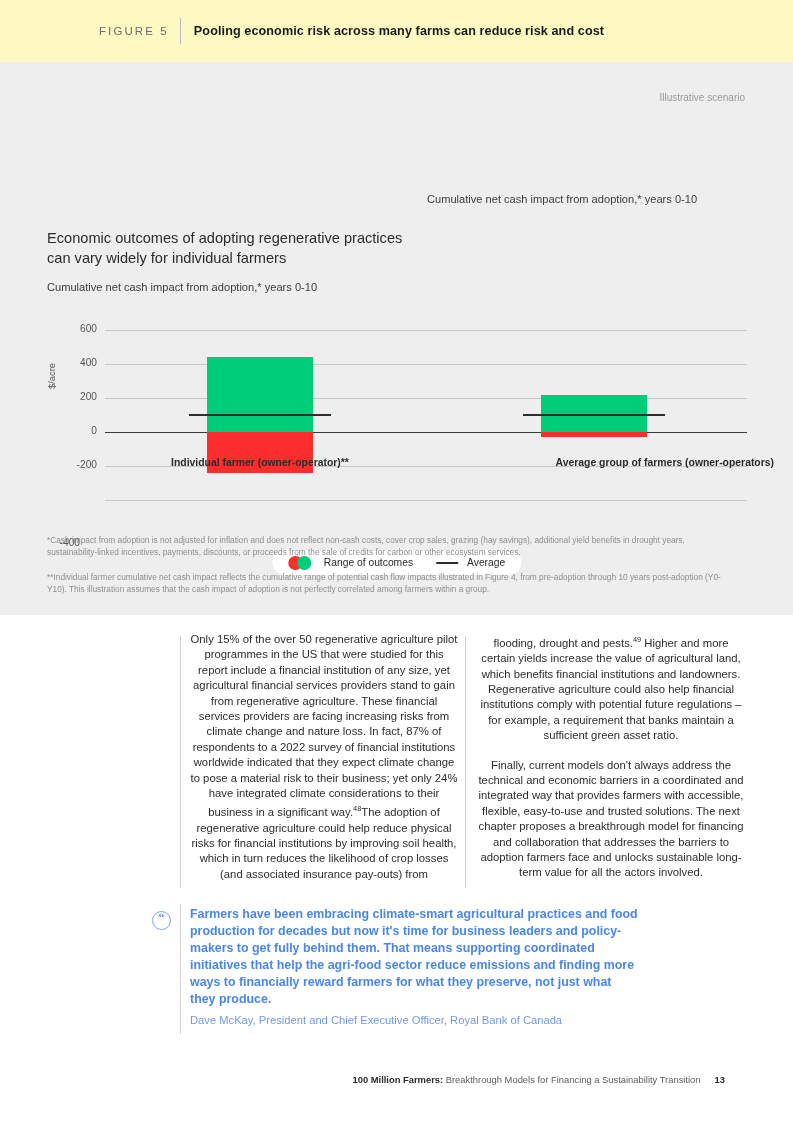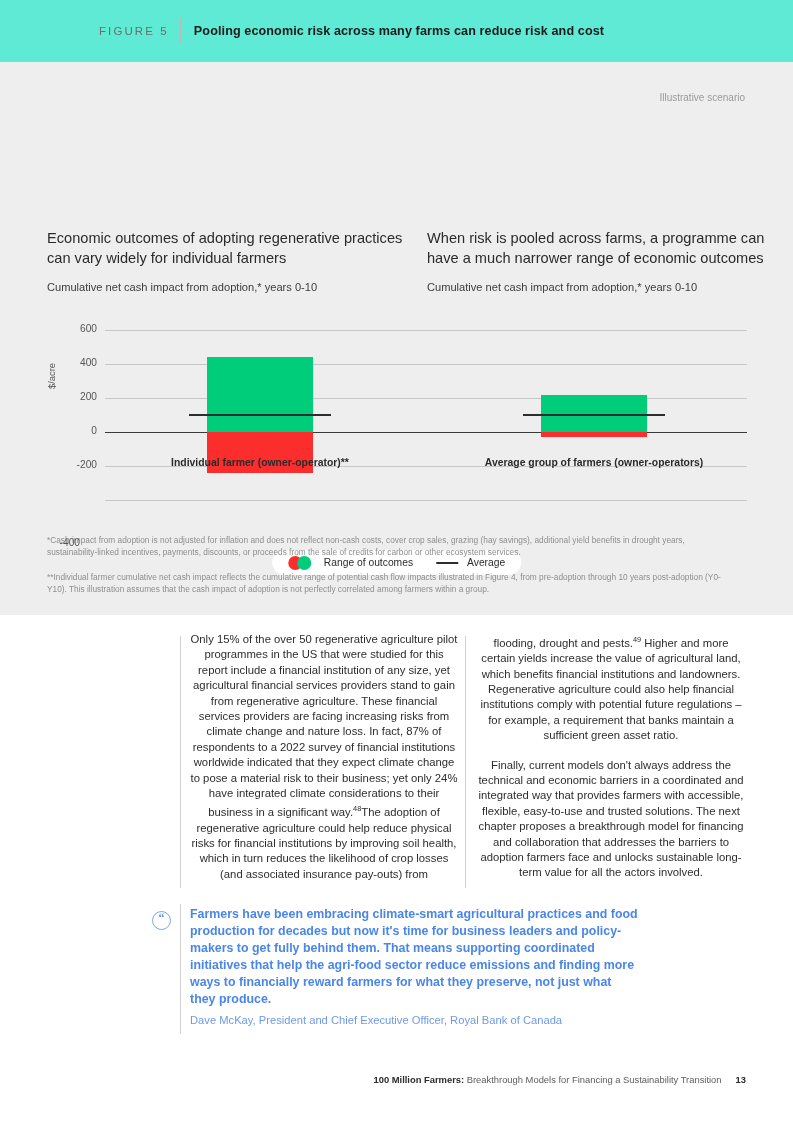--- a/index.html
+++ b/index.html
@@ -14,7 +14,7 @@
   
   .fig-header {
     position: absolute; left: 0; top: 0; width: 793px; height: 62px;
-    background: #5eead4;
+    background: #fef9c3;
     display: flex; align-items: center;
   }
   .fig-label {

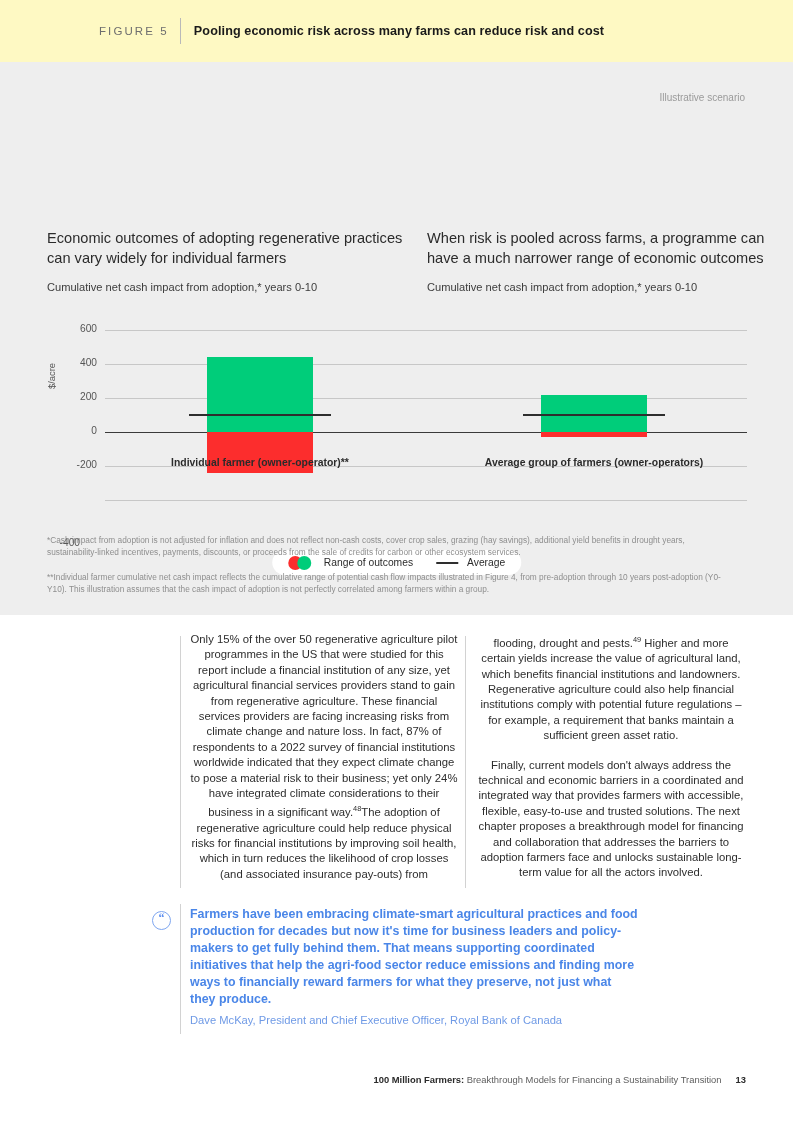--- a/index.html
+++ b/index.html
@@ -153,7 +153,6 @@
     </div>
 
     <div class="chart-head right">
-      <div class="ch-title">When risk is pooled across farms, a programme can have a much narrower range of economic outcomes</div>
       <div class="ch-sub">Cumulative net cash impact from adoption,* years 0-10</div>
     </div>
 

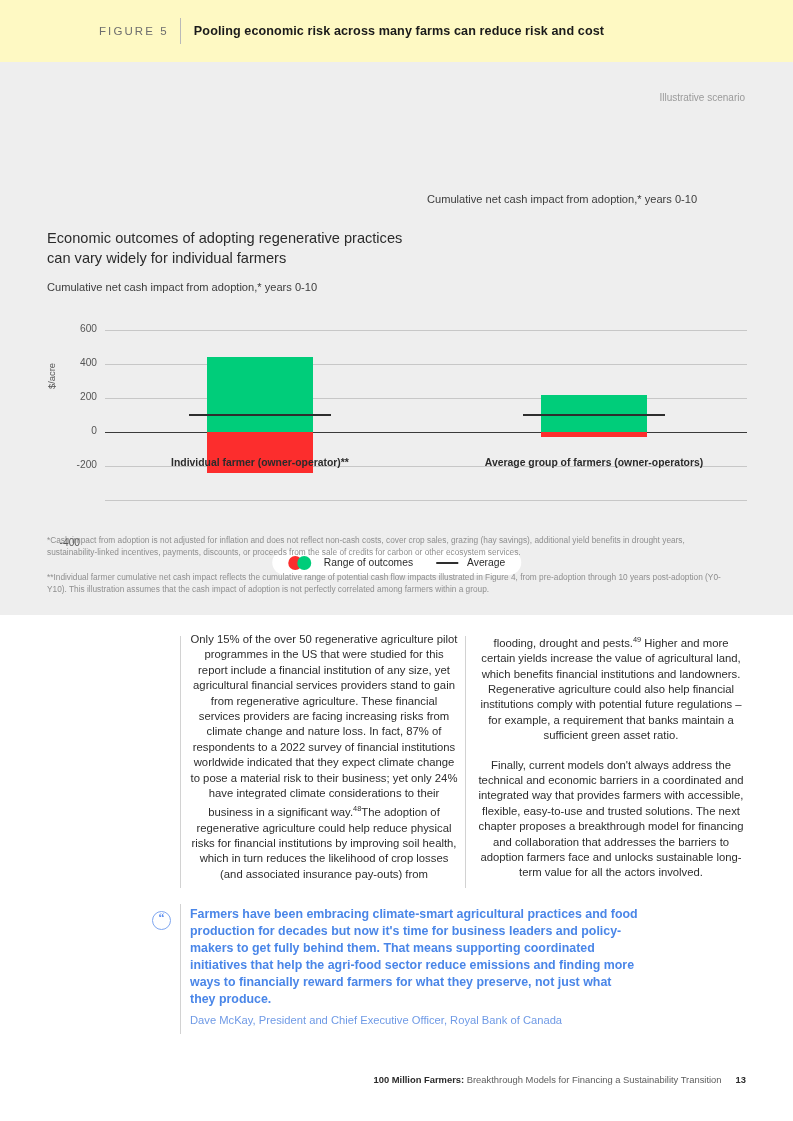--- a/index.html
+++ b/index.html
@@ -177,7 +177,7 @@
         <div class="bar pos" style="left: 541px; width: 106px; top: 333.45px; height: 36.55px;"></div>
         <div class="bar neg" style="left: 541px; width: 106px; top: 370px; height: 5.1px;"></div>
         <div class="avgline" style="left: 523px; width: 142px; top: 352.15px;"></div>
-        <div class="xtick" style="left: 414px; width: 360px;">Average group of farmers (owner-operators)</div>
+        <div class="xtick" style="left: 414px; width: 360px; text-align: right;">Average group of farmers (owner-operators)</div>
       </div>
 
     <div class="legend">

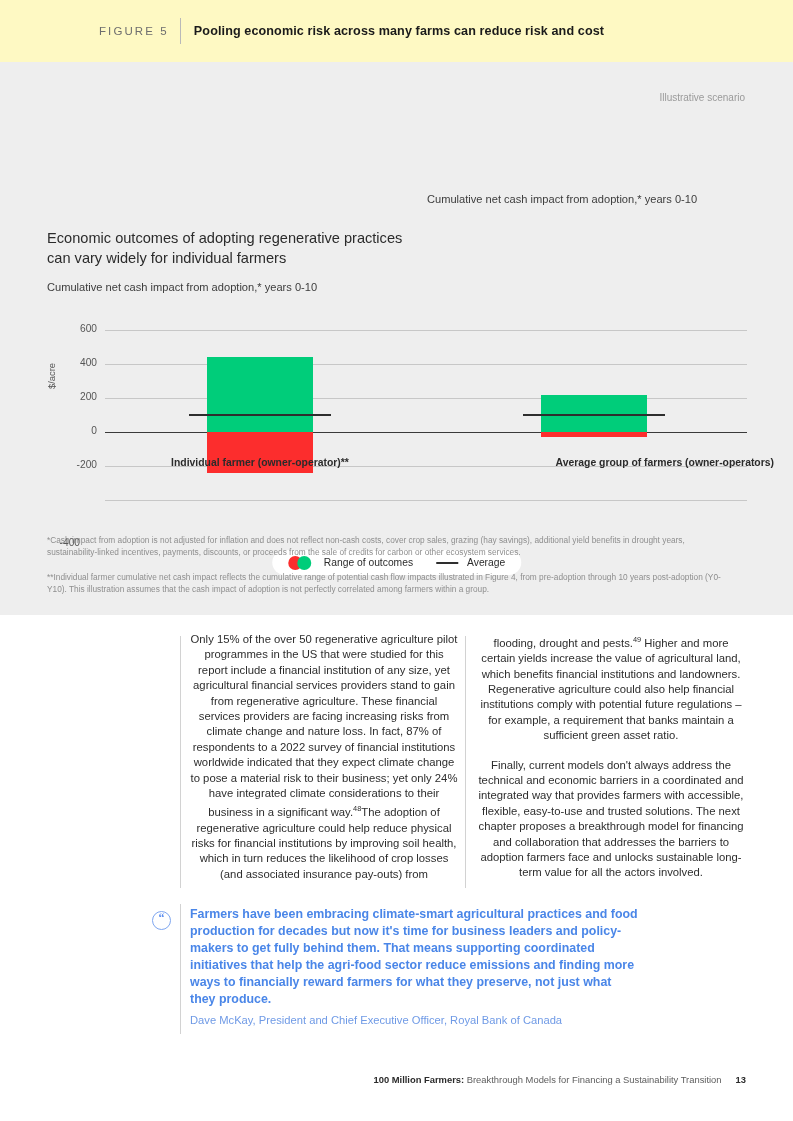--- a/index.html
+++ b/index.html
@@ -126,7 +126,7 @@
   
   .footer {
     position: absolute; left: 0; top: 1074px; width: 793px;
-    text-align: right; padding-right: 47px;
+    text-align: right; padding-right: 68px;
     font-size: 9.4px; color: #5d5d5d;
   }
   .footer b { color: #2b2b2b; }

